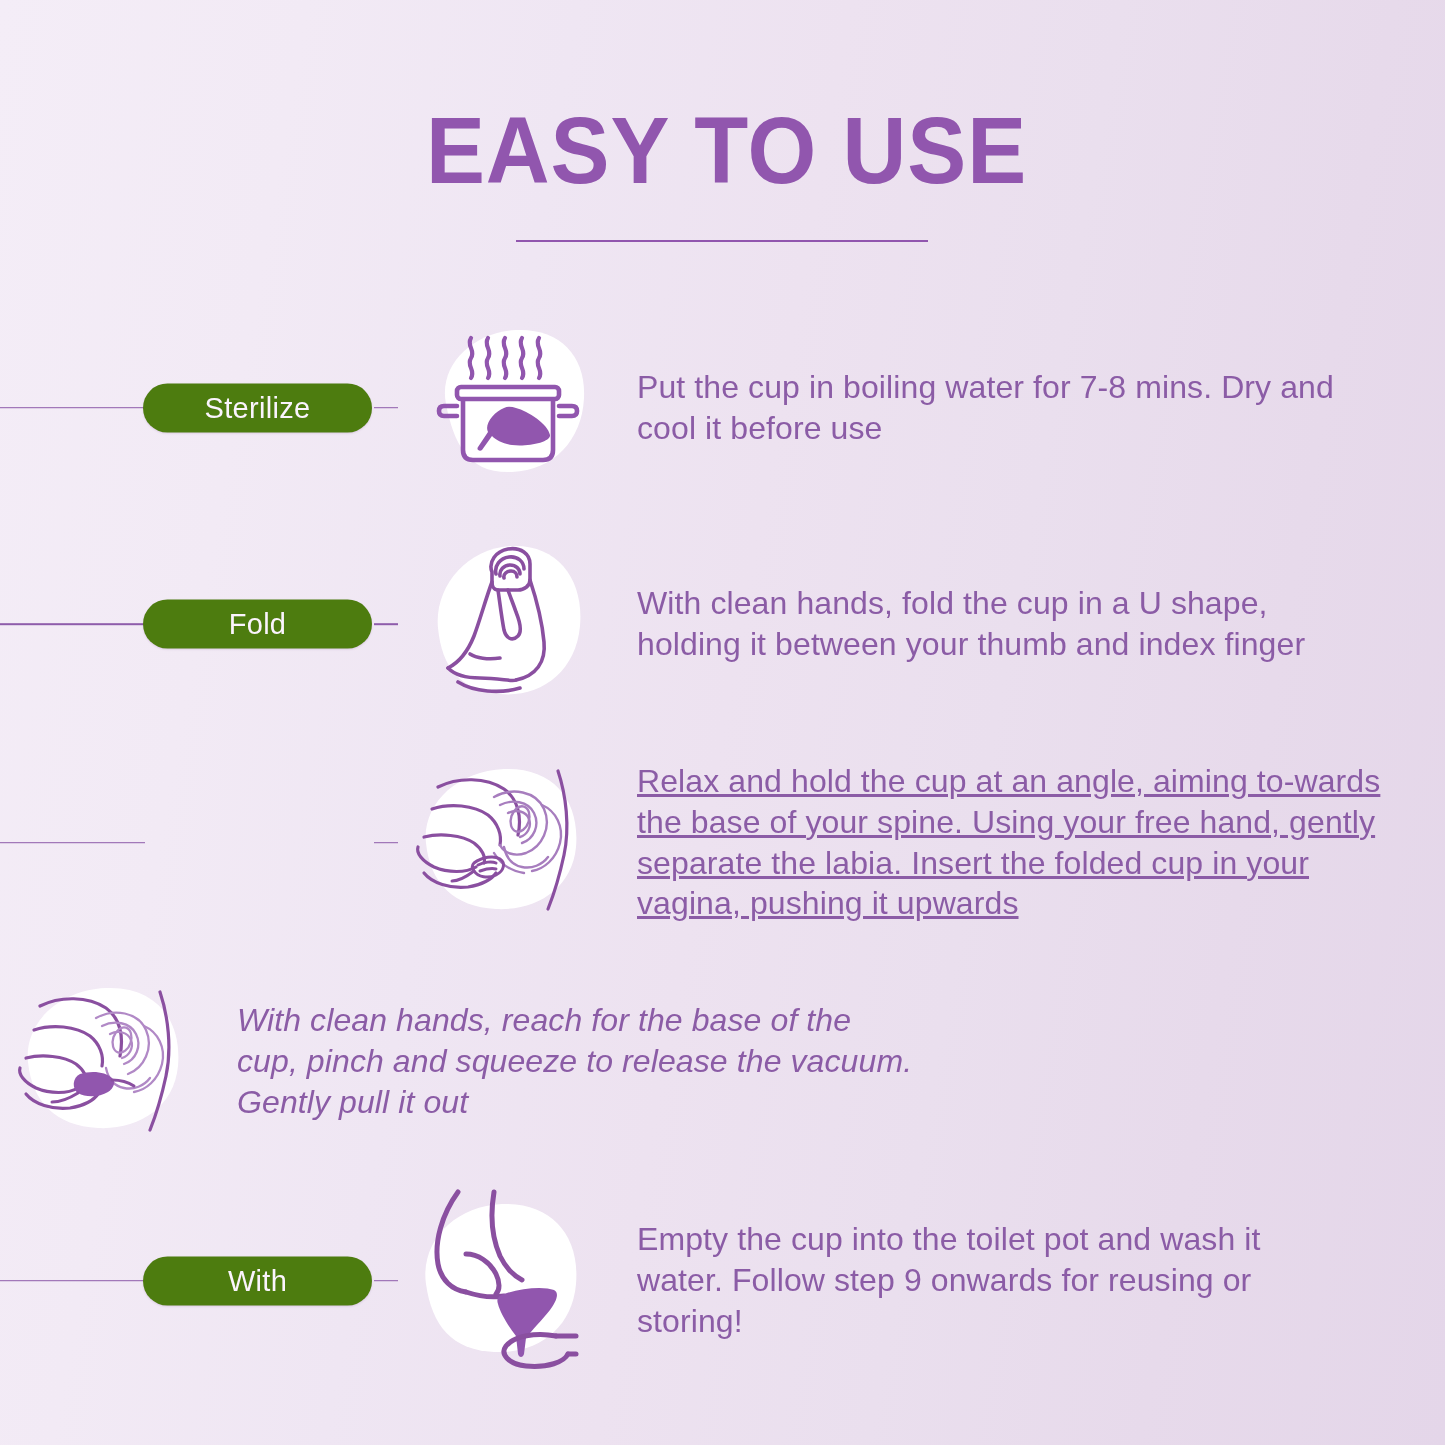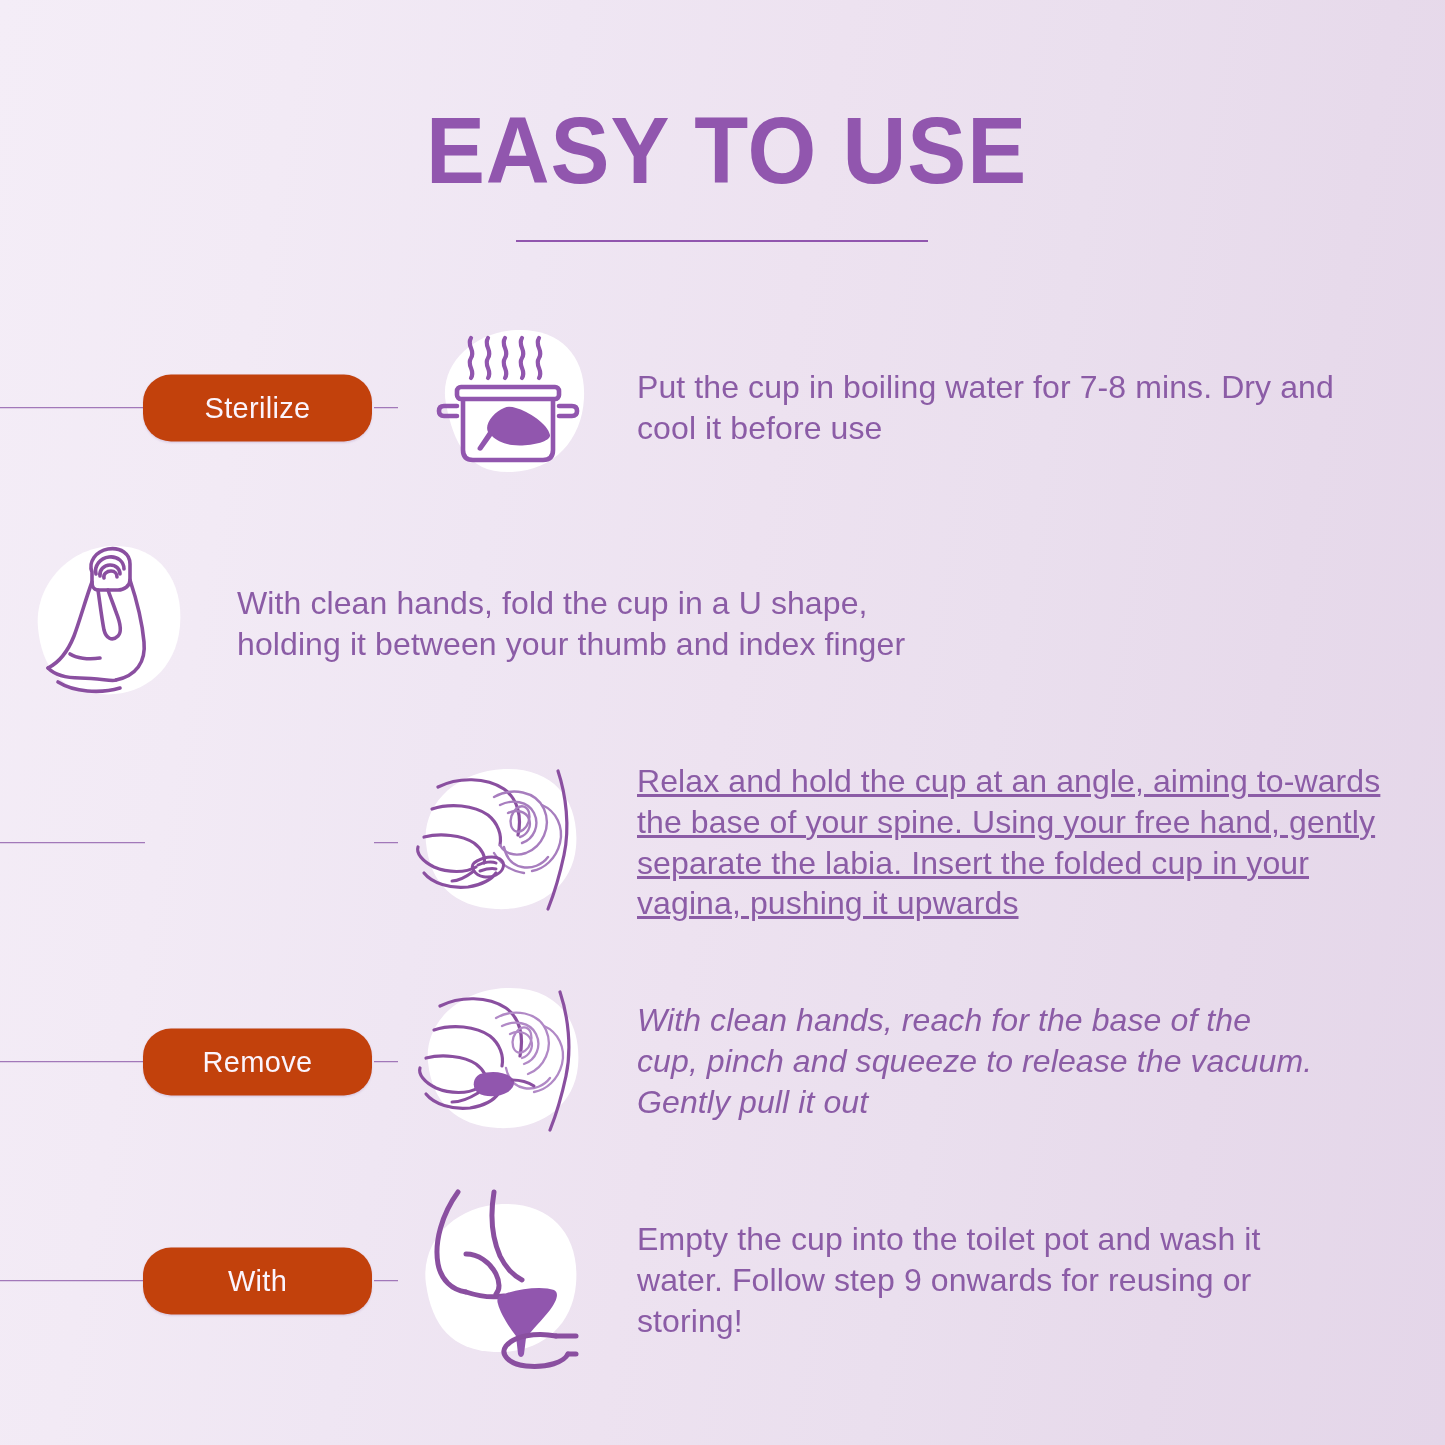--- a/index.html
+++ b/index.html
@@ -103,9 +103,9 @@
     top: 50%;
     transform: translateY(-50%);
     width: 229px;
-    height: 67px;
+    height: 49px;
     border-radius: 28px;
-    background: #c2410c;
+    background: #4d7c0f;
     color: #FBF4FD;
     font-size: 29px;
     letter-spacing: 0.3px;

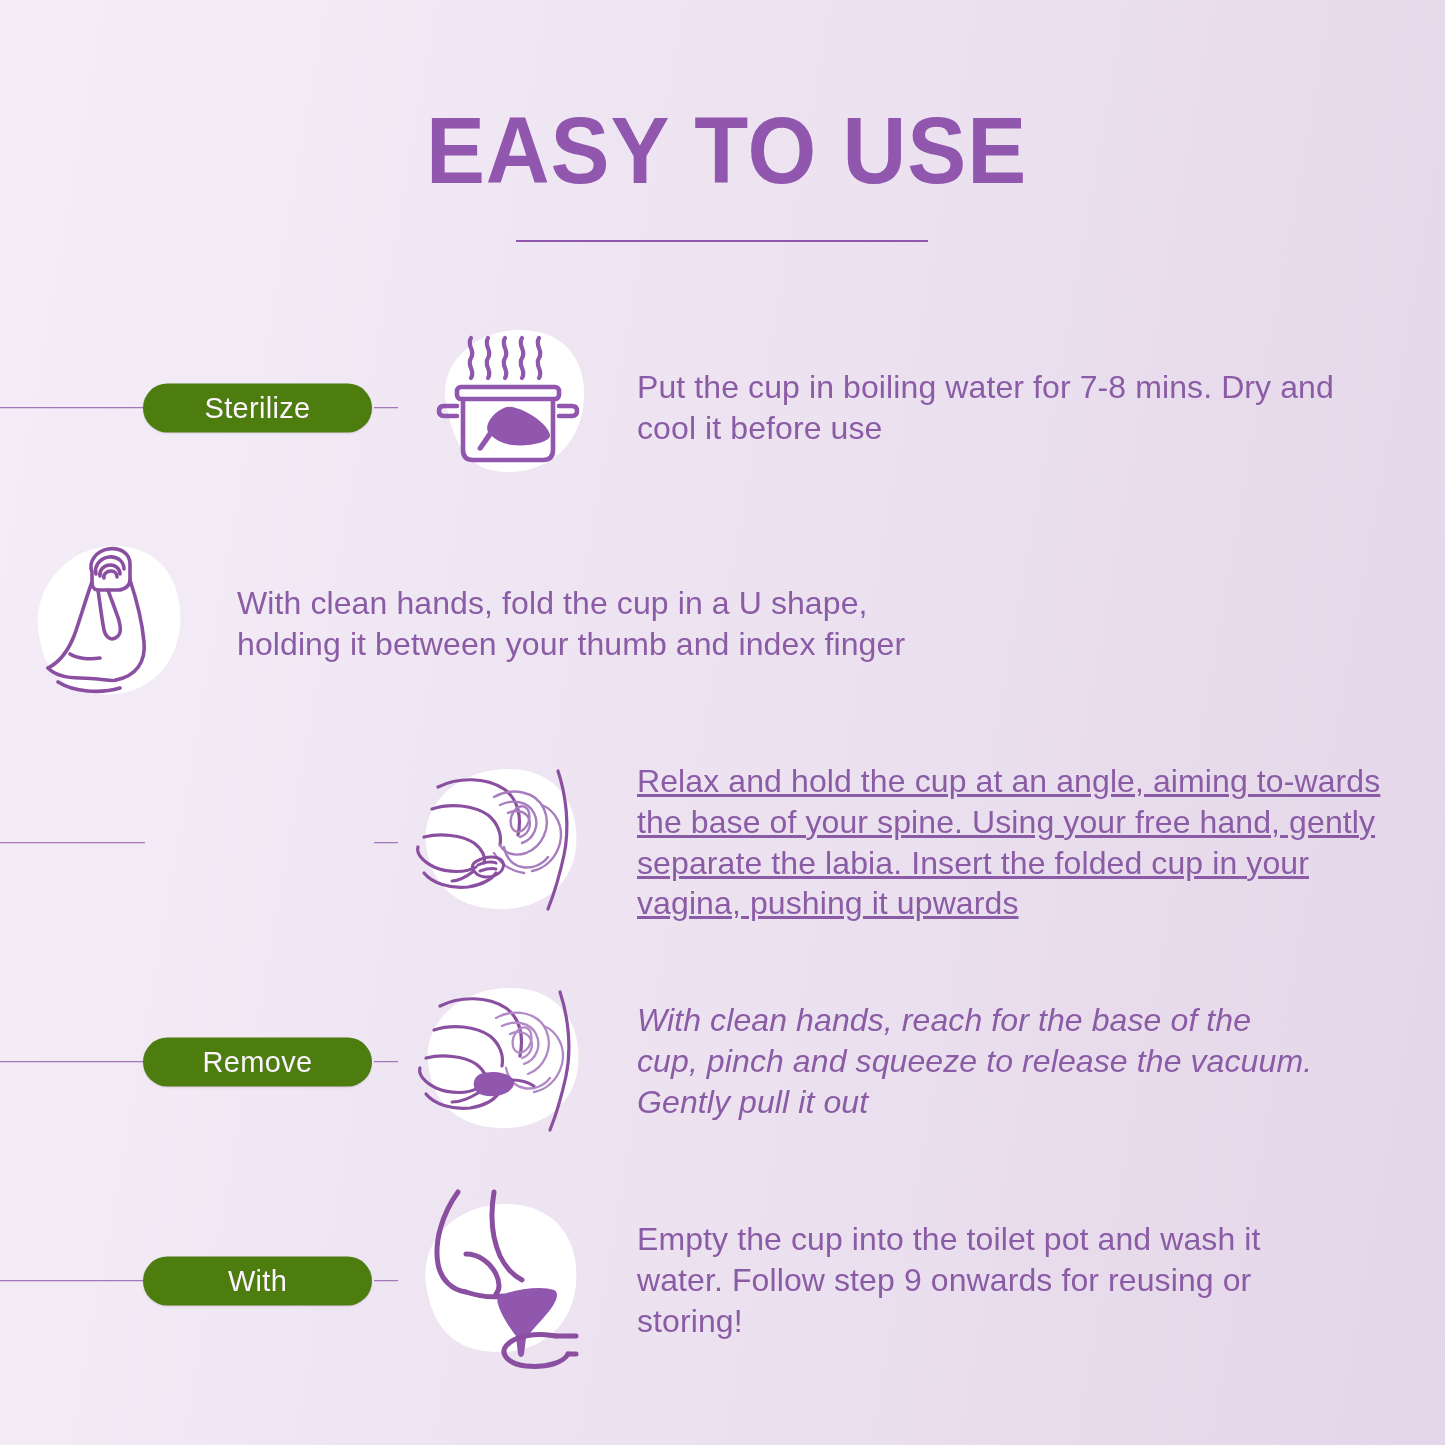--- a/index.html
+++ b/index.html
@@ -202,6 +202,13 @@
     </div>
 
     <div class="step step-2">
+      <div class="label-col">
+        <div class="connector-left"></div>
+        <div class="pill">
+          <span>Fold</span>
+        </div>
+        <div class="connector-right"></div>
+      </div>
 
       <div class="icon-col">
         <svg width="200" height="200" viewBox="0 0 200 200">

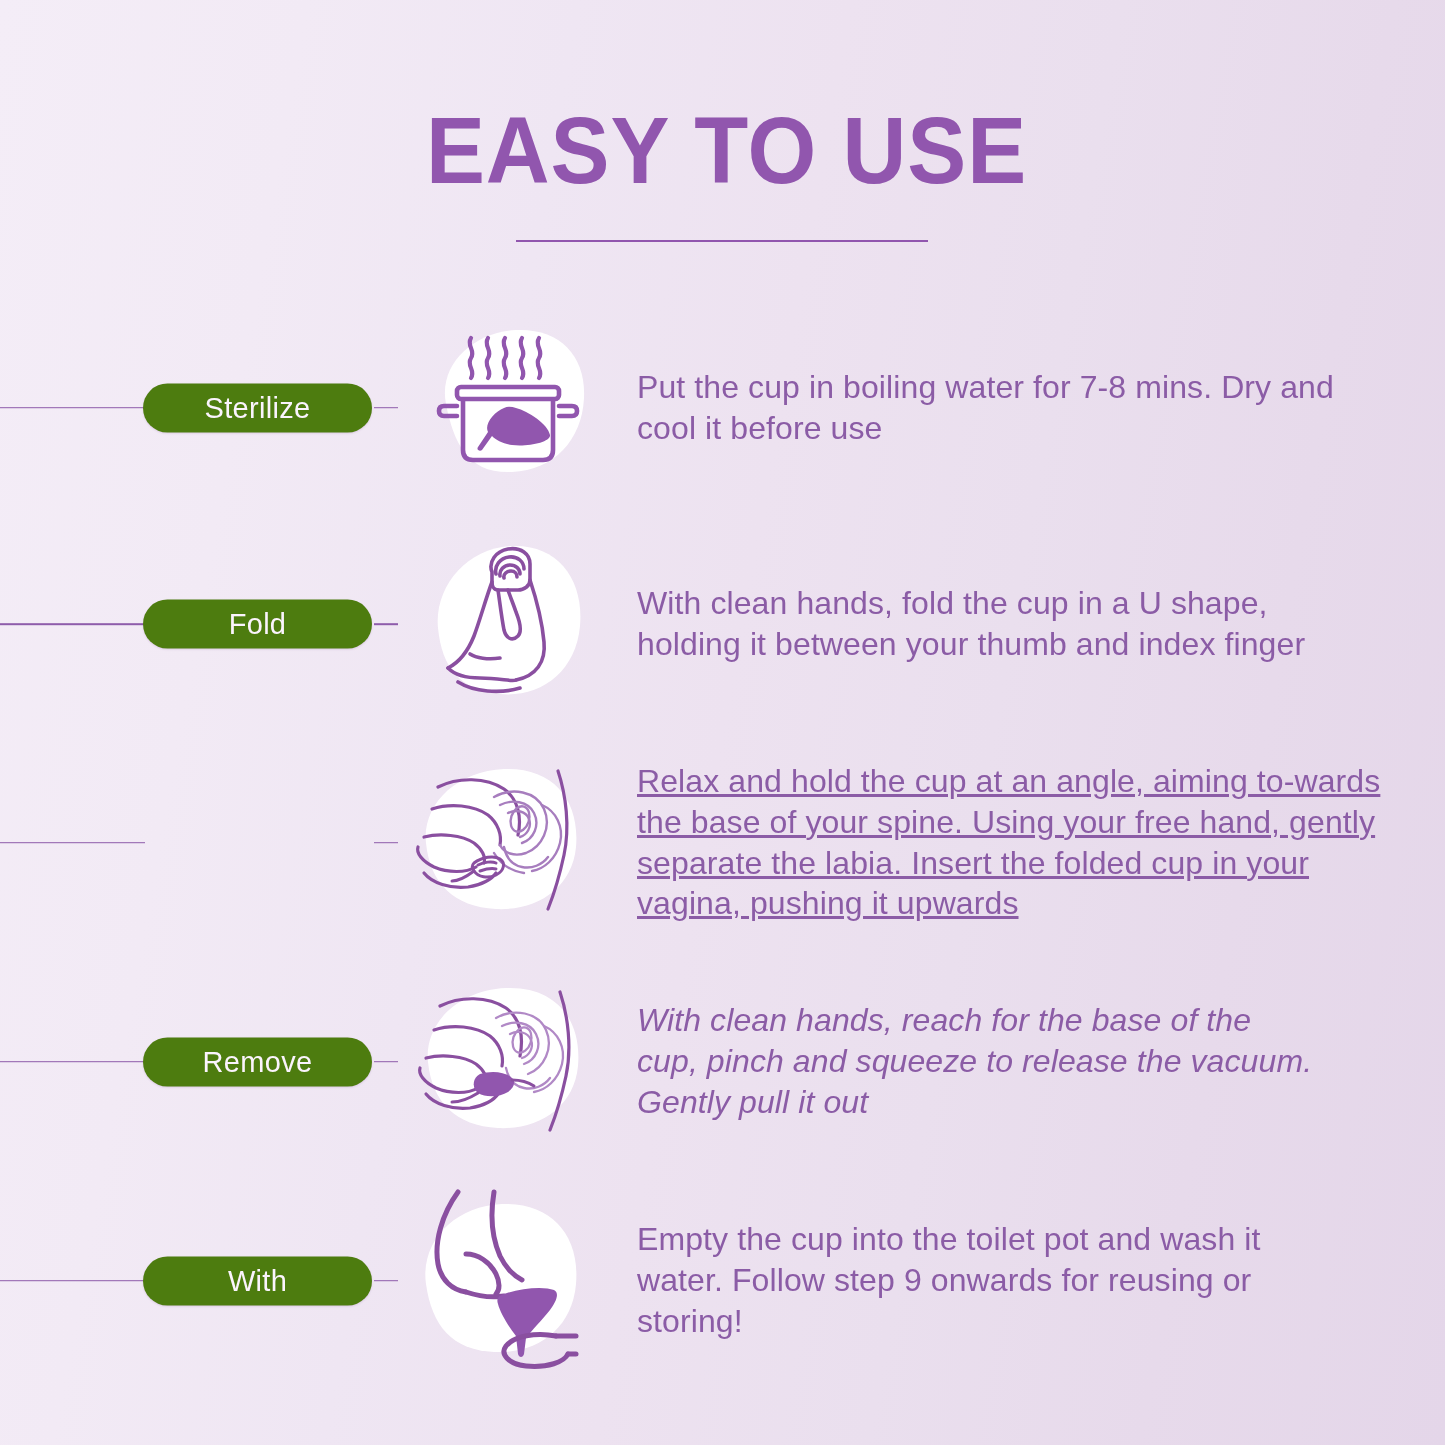--- a/index.html
+++ b/index.html
@@ -276,13 +276,6 @@
     </div>
 
     <div class="step step-4">
-      <div class="label-col">
-        <div class="connector-left"></div>
-        <div class="pill">
-          <span>Remove</span>
-        </div>
-        <div class="connector-right"></div>
-      </div>
 
       <div class="icon-col">
         <svg width="200" height="200" viewBox="0 0 200 200">

